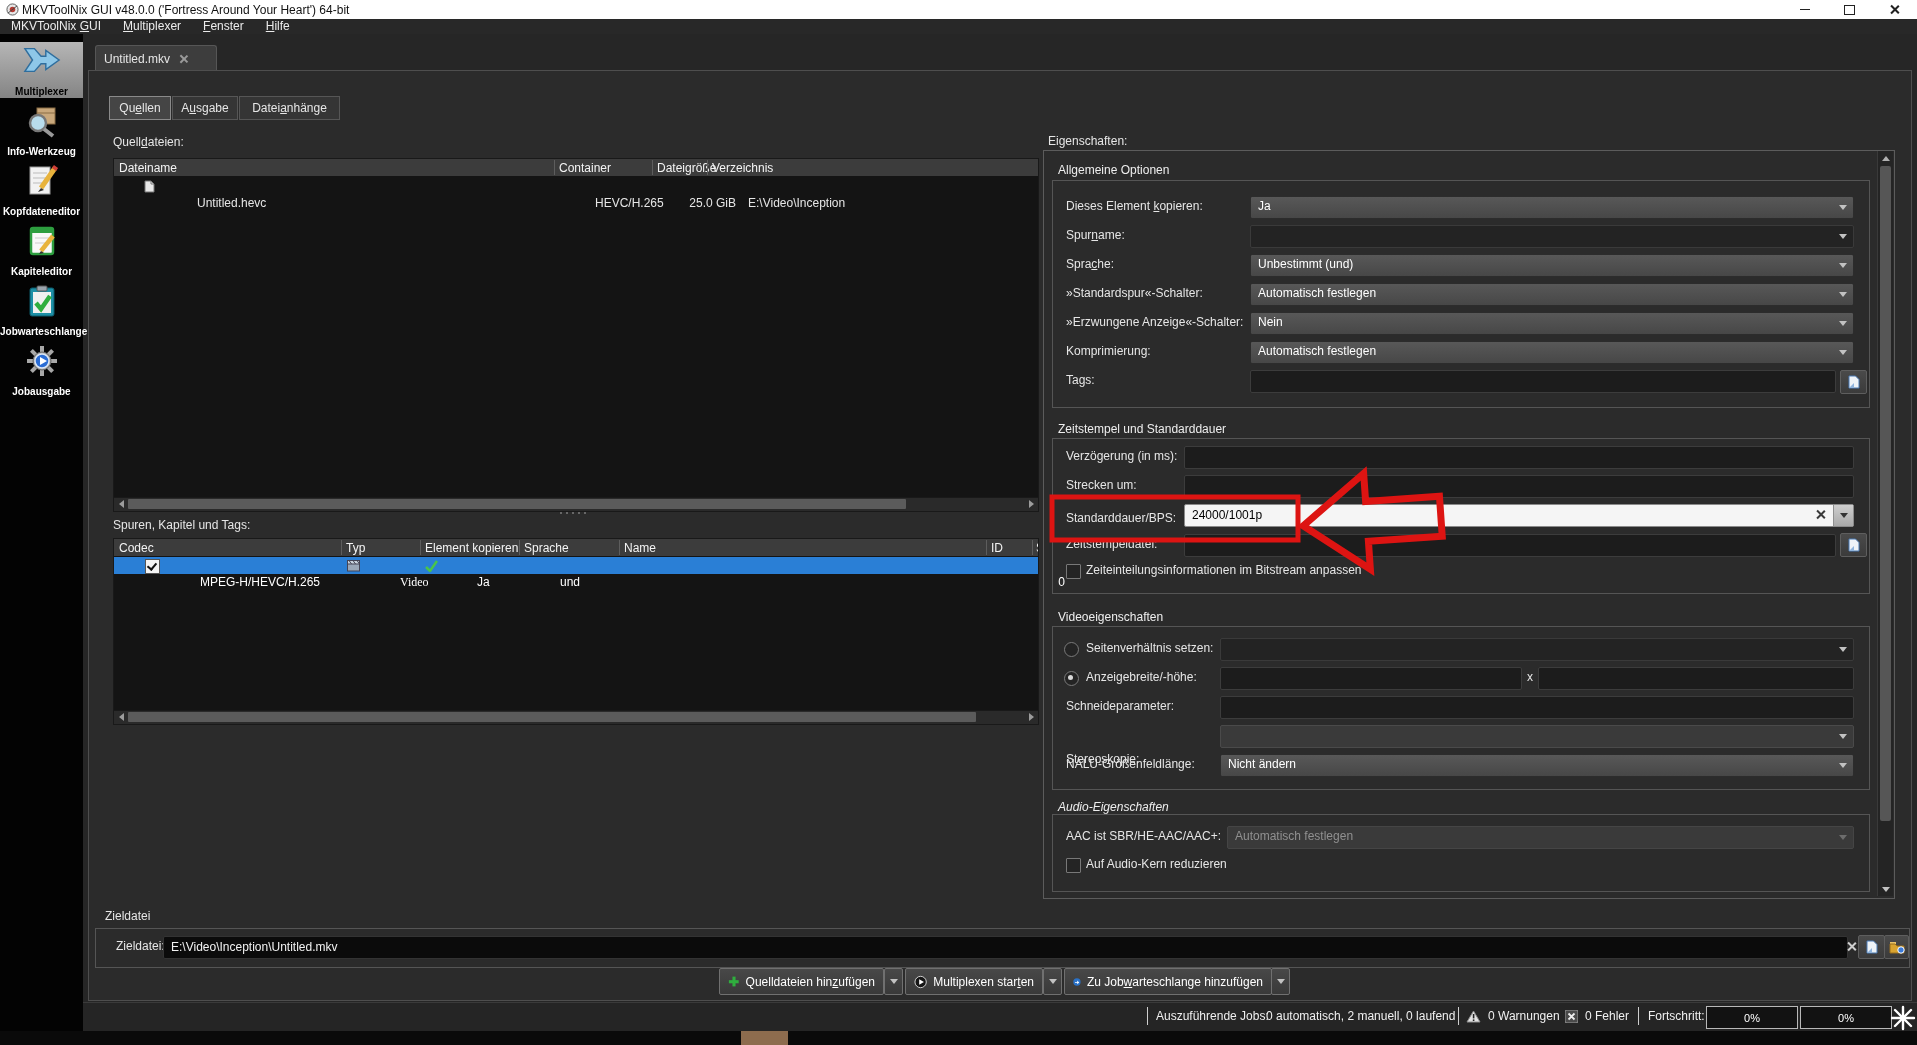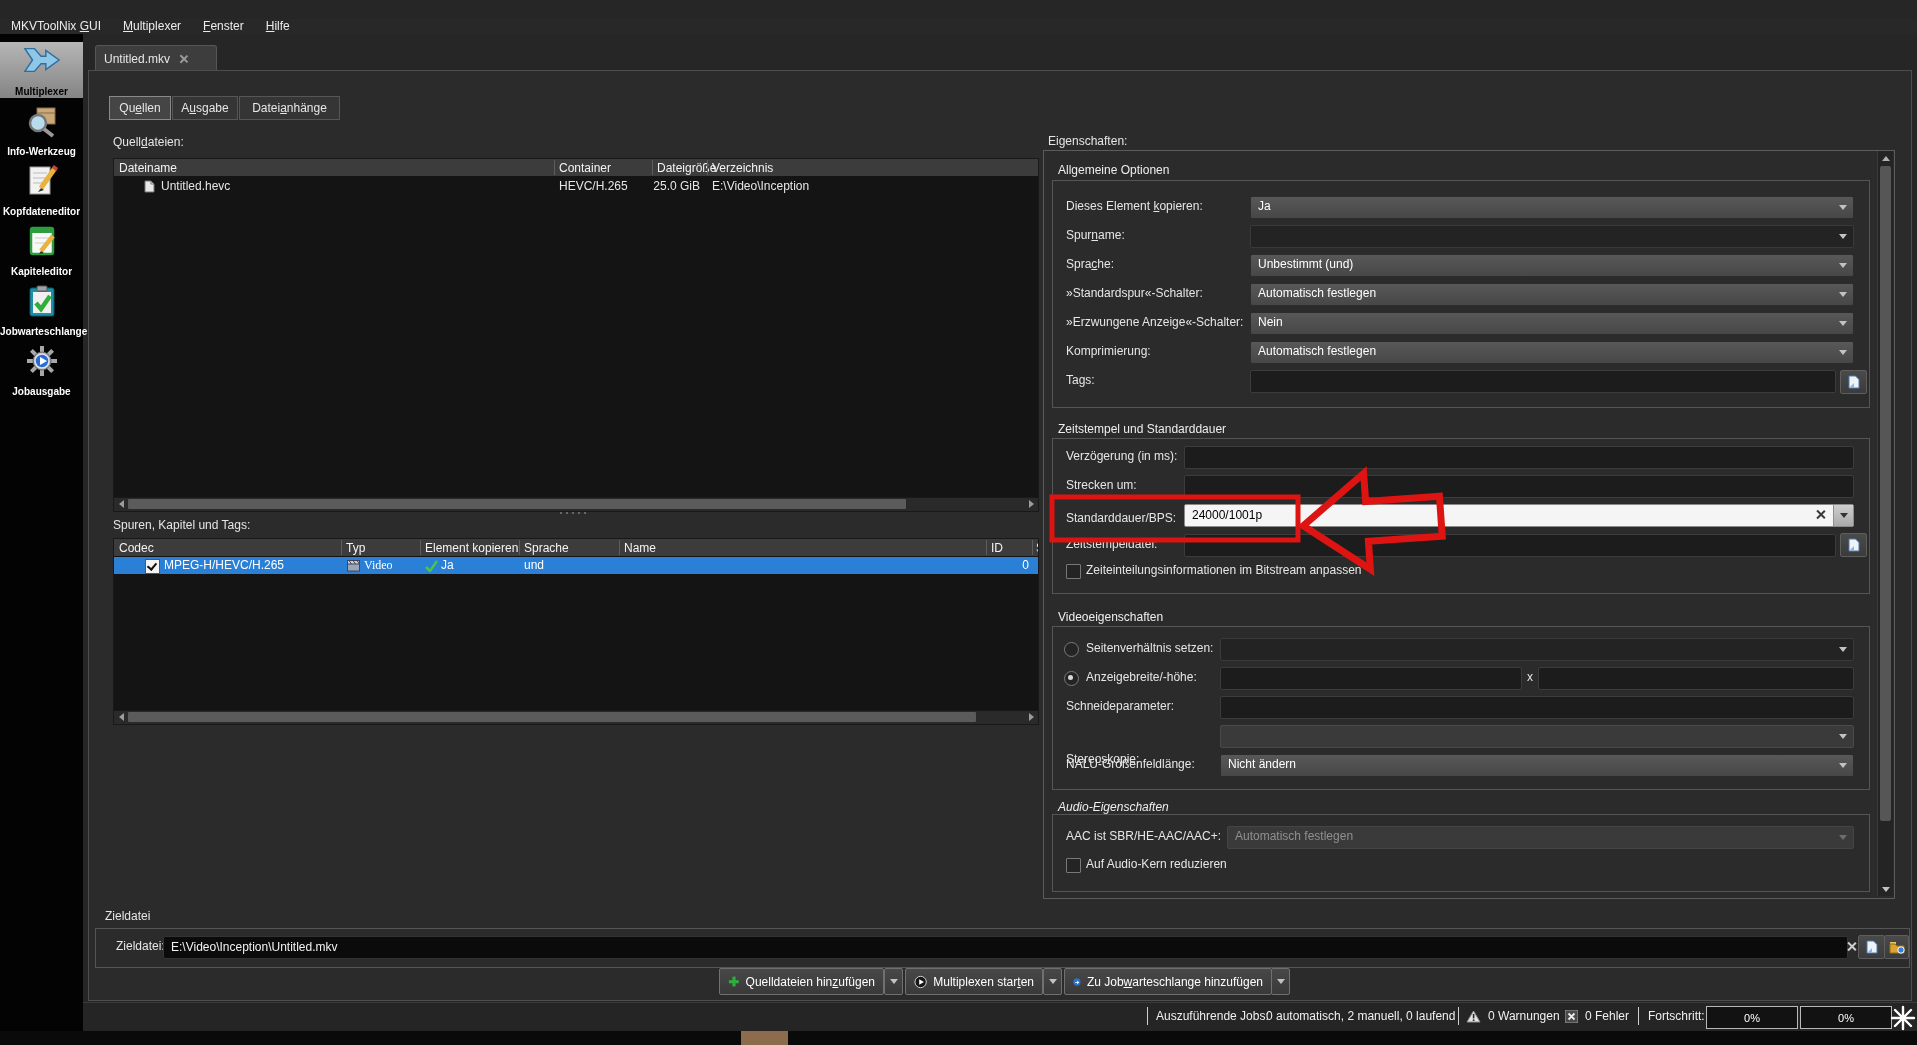--- a/index.html
+++ b/index.html
@@ -119,6 +119,25 @@
 
 <div id="root">
 
+  <div class="abs titlebar">
+    <svg class="abs" style="left:6px;top:3px;" width="13" height="13" viewBox="0 0 14 14">
+      <circle cx="7" cy="7" r="6" fill="#e8e8e8" stroke="#555"></circle>
+        <circle cx="7" cy="7" r="3" fill="#b23a33"></circle>
+        <path d="M2 11 L12 3" stroke="#444"></path>
+    </svg>
+    <span class="apptitle" style="margin-left:22px;">MKVToolNix GUI v48.0.0 ('Fortress Around Your Heart') 64-bit</span>
+    <div class="wincontrols">
+      <div class="wc wc-min">
+          <i></i>
+        </div>
+      <div class="wc wc-max">
+          <i></i>
+        </div>
+      <div class="wc wc-close">
+          <i></i>
+        </div>
+    </div>
+  </div>
 
   <div class="abs menubar">
     <span class="menuitem">MKVToolNix <u>G</u>UI</span>

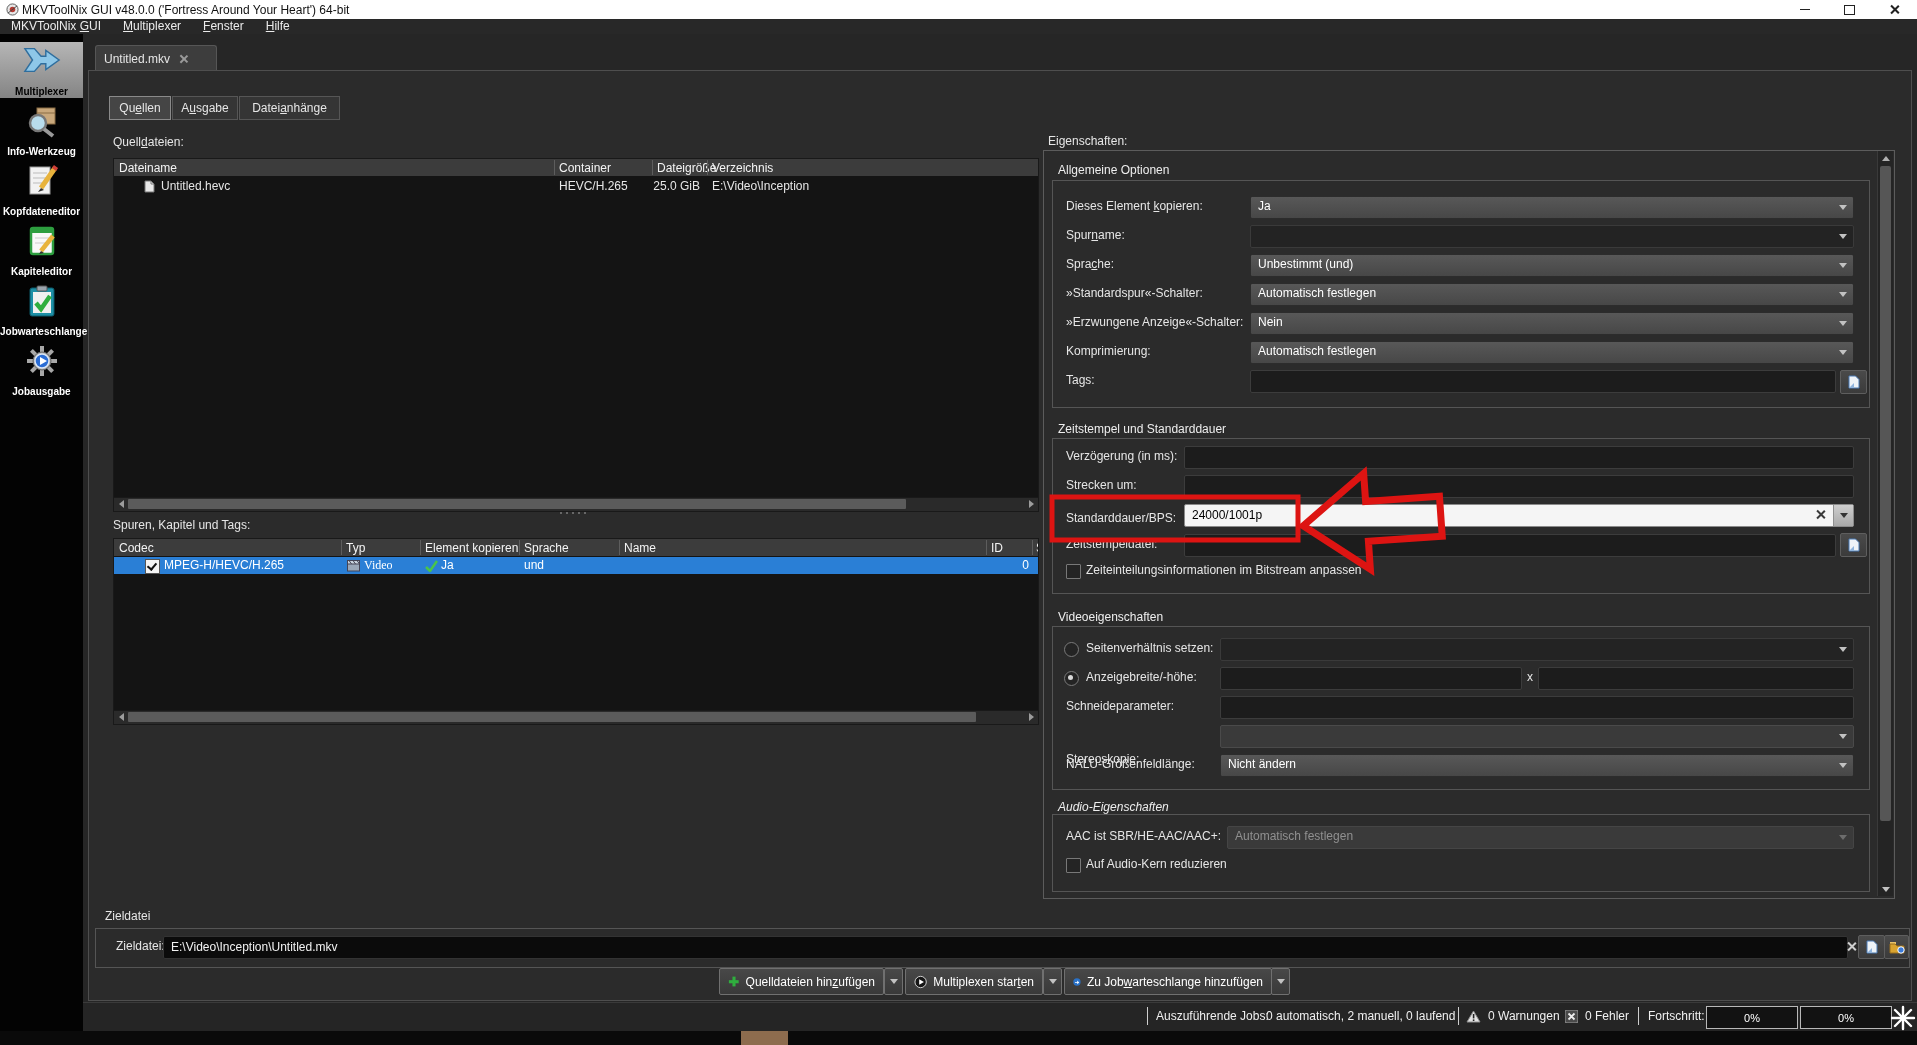--- a/index.html
+++ b/index.html
@@ -49,7 +49,7 @@
   .hsep{position:absolute;top:1px;width:1px;height:15px;background:#5d5d5d;}
   .tbody{background:#141414;border:1px solid #191919;border-top:none;}
   .trow{position:absolute;}
-  .cellv{position:absolute;top:0;height:17px;line-height:17px;white-space:nowrap;}
+  .cellv{position:absolute;top:17px;height:17px;line-height:17px;white-space:nowrap;margin-left:36px;}
   .selrow{background:#2a7fd6;color:#fff;}
   .chk{position:absolute;width:13px;height:13px;background:#f4f4f4;border:1px solid #555;top:2px;}
   .chk::after{content:"";position:absolute;left:3px;top:1px;width:4px;height:7px;border:solid #111;border-width:0 2px 2px 0;transform:rotate(40deg);}

